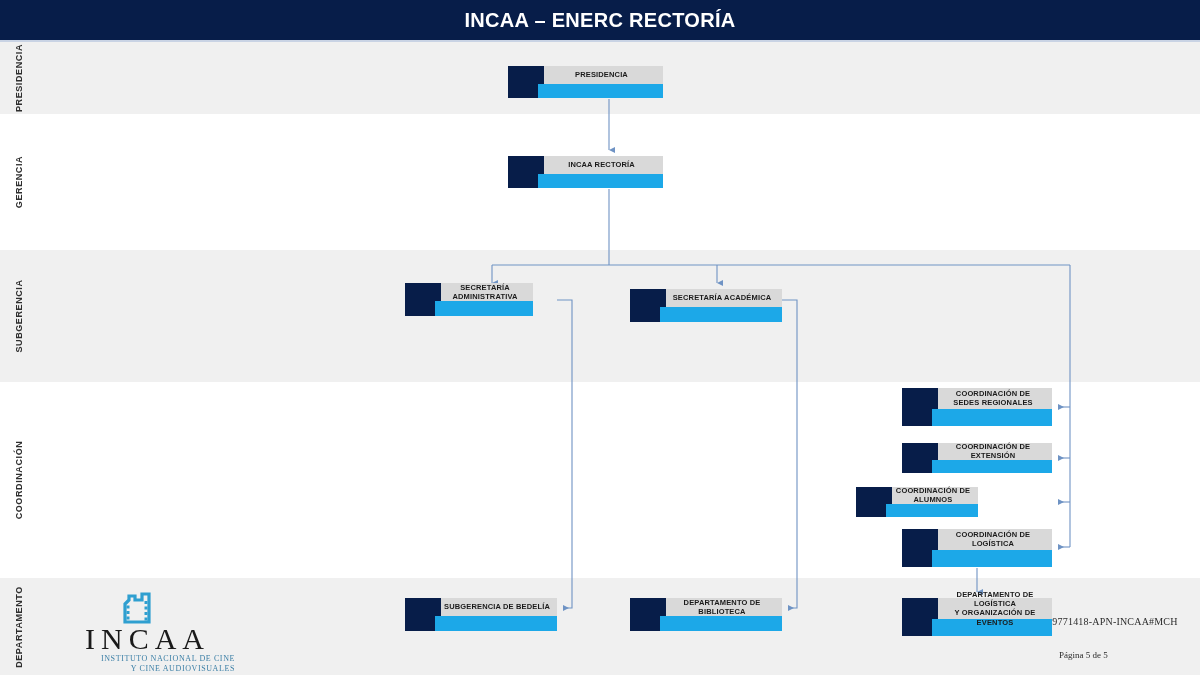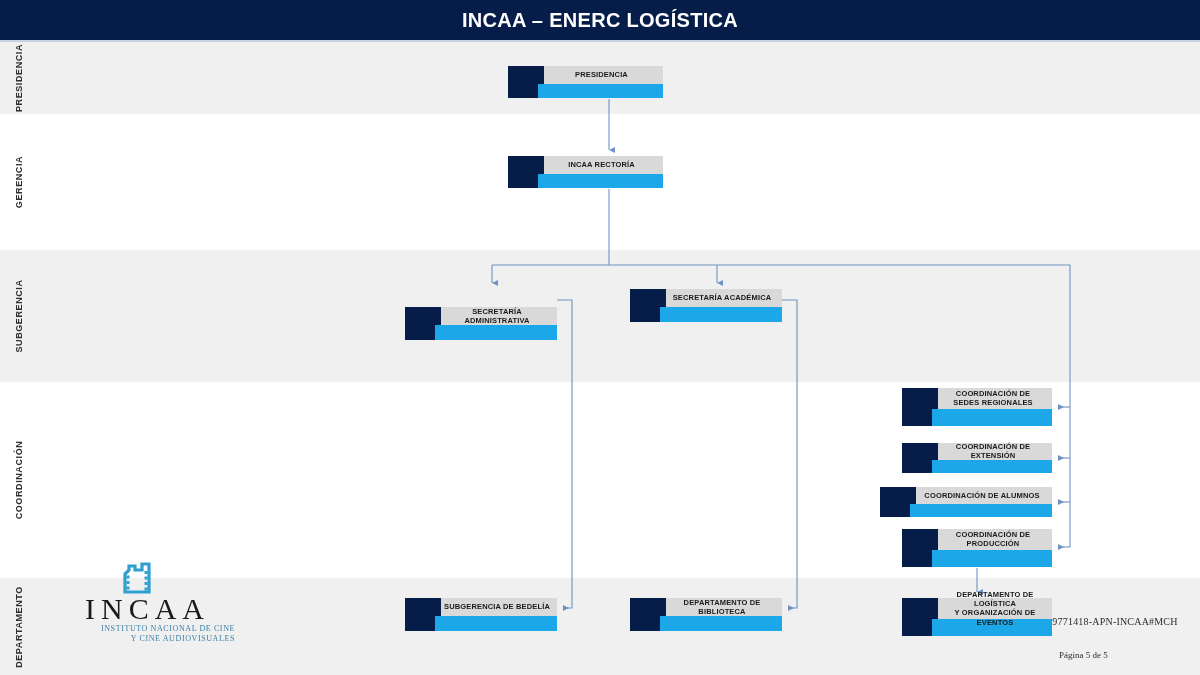--- a/index.html
+++ b/index.html
@@ -172,7 +172,7 @@
 <div id="page">
 
   <div class="header">
-    <div class="header-title">INCAA – ENERC LOGÍSTICA</div>
+    <div class="header-title">INCAA – ENERC RECTORÍA</div>
   </div>
   <div class="header-rule"></div>
 

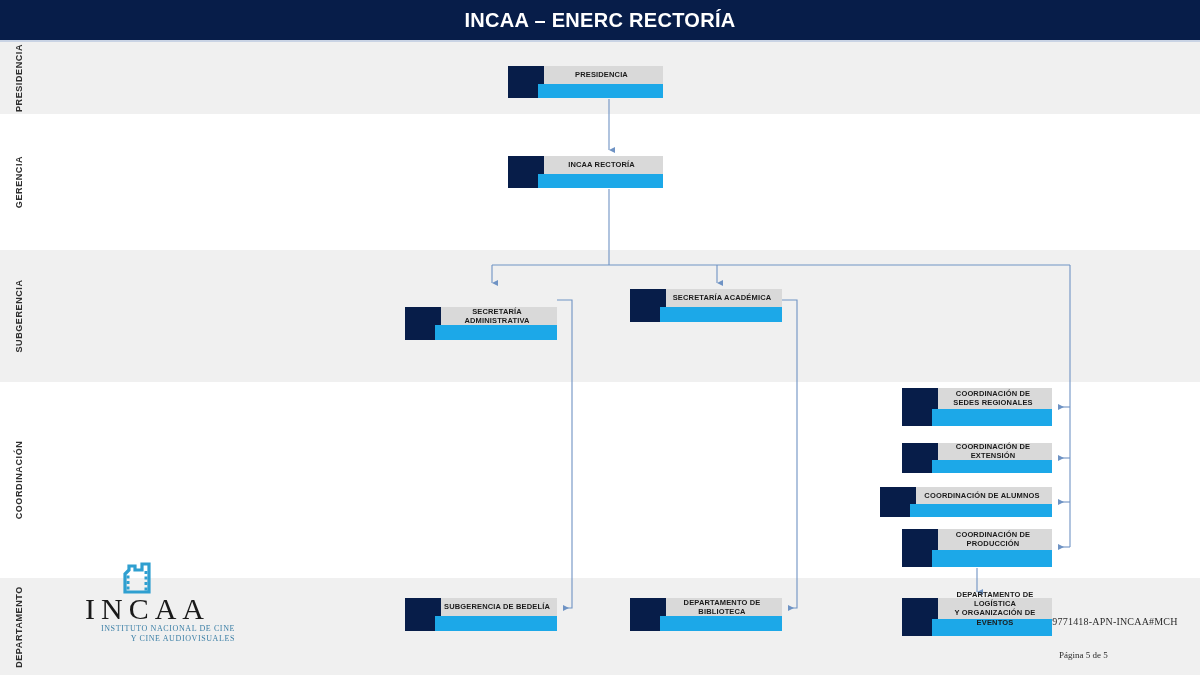--- a/index.html
+++ b/index.html
@@ -250,7 +250,7 @@
           </div>
         </div>
       </div>
-      <div class="node" style="left: 405px; top: 307px; width: 152px; height: 33px;">
+      <div class="node" style="left: 405px; top: 283px; width: 128px; height: 33px;">
         <div class="node-body"></div>
         <div class="node-bar"></div>
         <div class="node-navy"></div>

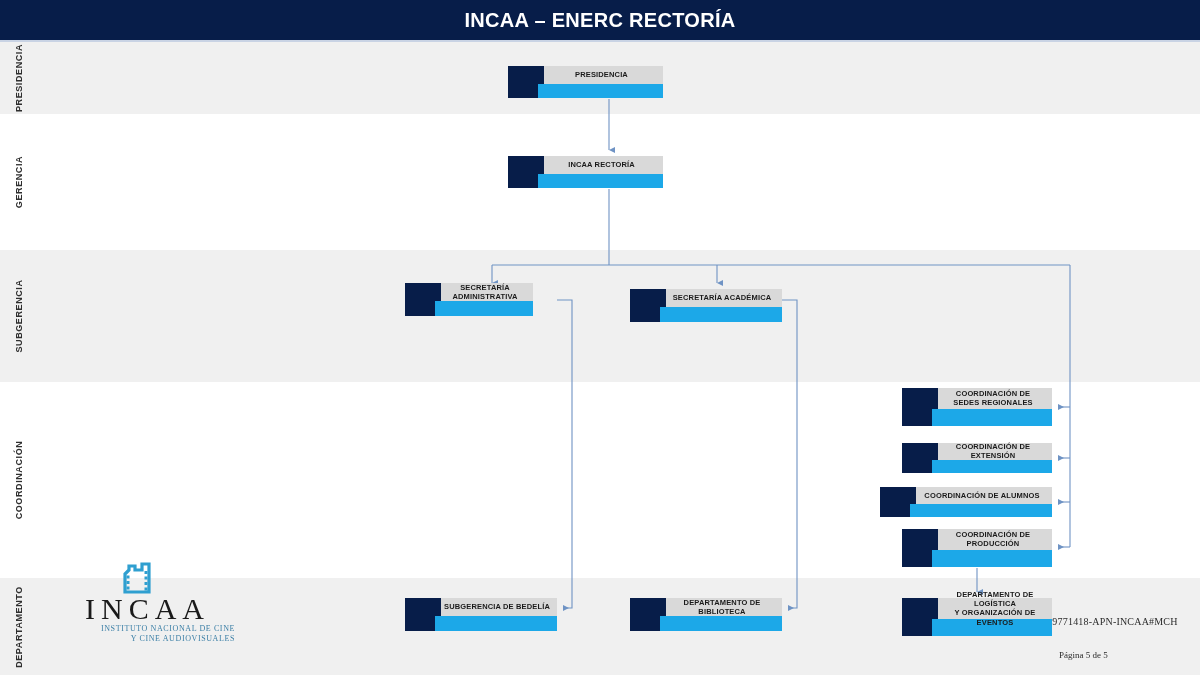--- a/index.html
+++ b/index.html
@@ -291,7 +291,7 @@
           </div>
         </div>
       </div>
-      <div class="node" style="left: 880px; top: 487px; width: 172px; height: 30px;">
+      <div class="node" style="left: 856px; top: 487px; width: 122px; height: 30px;">
         <div class="node-body"></div>
         <div class="node-bar"></div>
         <div class="node-navy"></div>

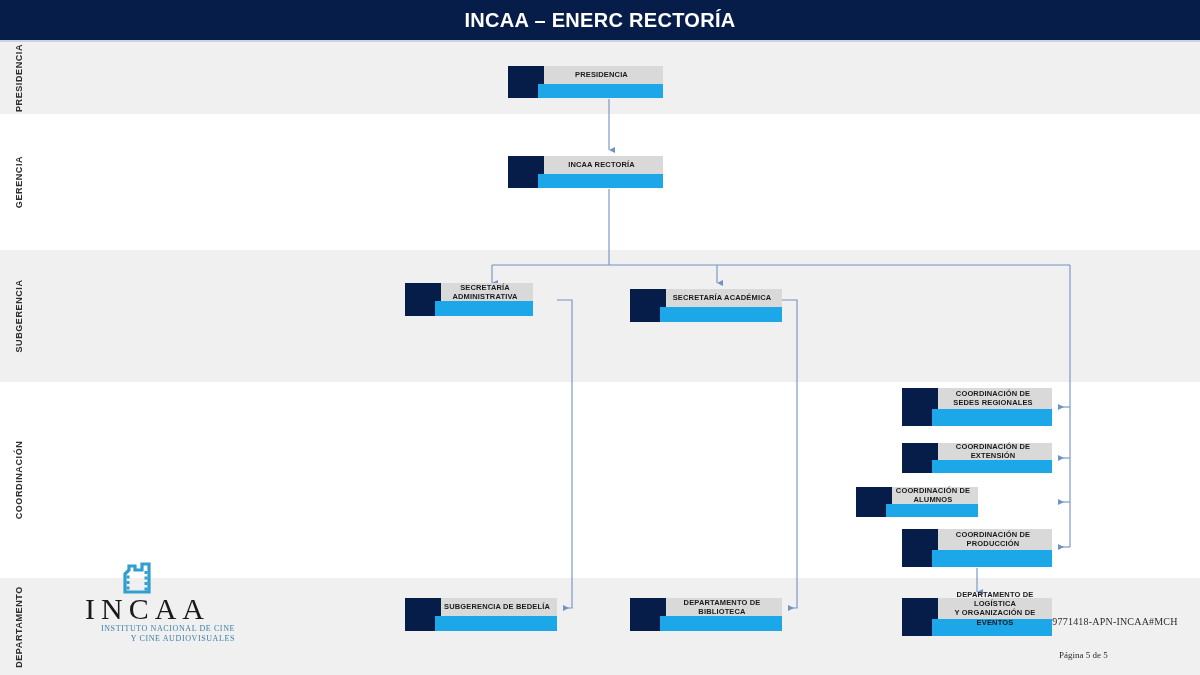--- a/index.html
+++ b/index.html
@@ -308,7 +308,7 @@
         <div class="node-text">
           <div>
             <div>COORDINACIÓN DE</div>
-            <div>PRODUCCIÓN</div>
+            <div>LOGÍSTICA</div>
           </div>
         </div>
       </div>

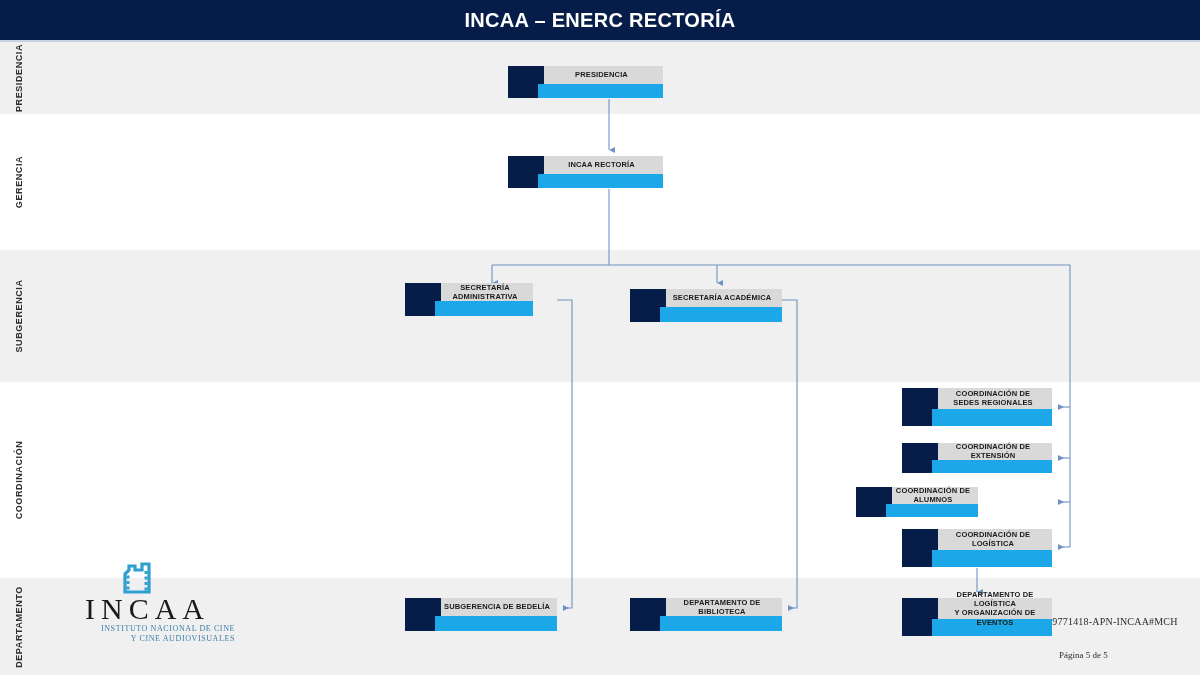--- a/index.html
+++ b/index.html
@@ -115,7 +115,7 @@
   
   .logo {
     position: absolute;
-    left: 60px; top: 562px;
+    left: 60px; top: 592px;
     width: 175px; height: 80px;
   }
   .logo-mark {

